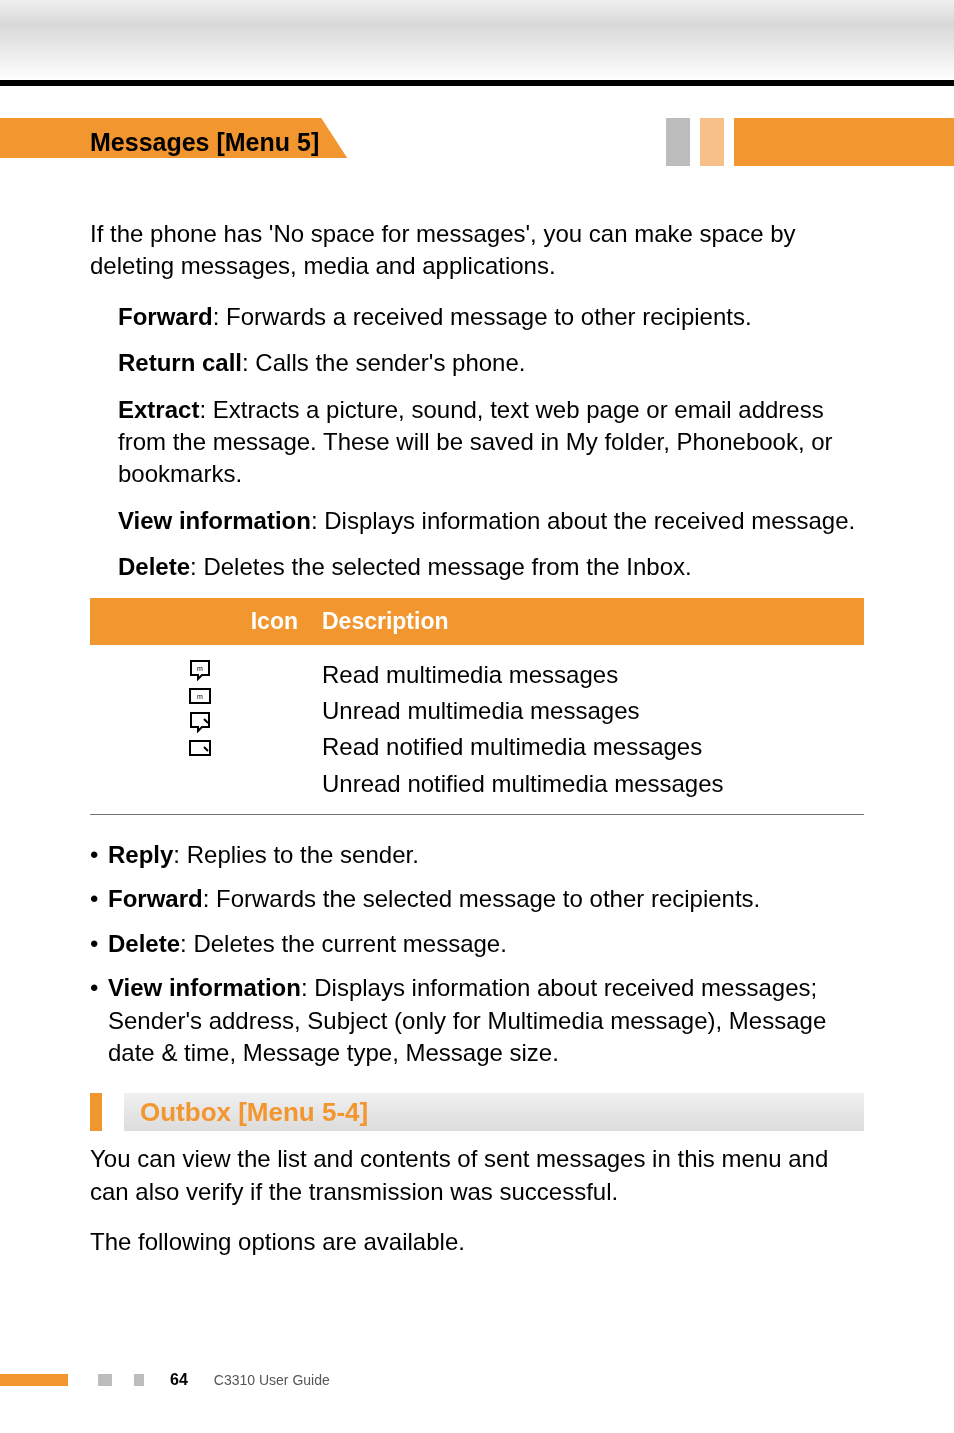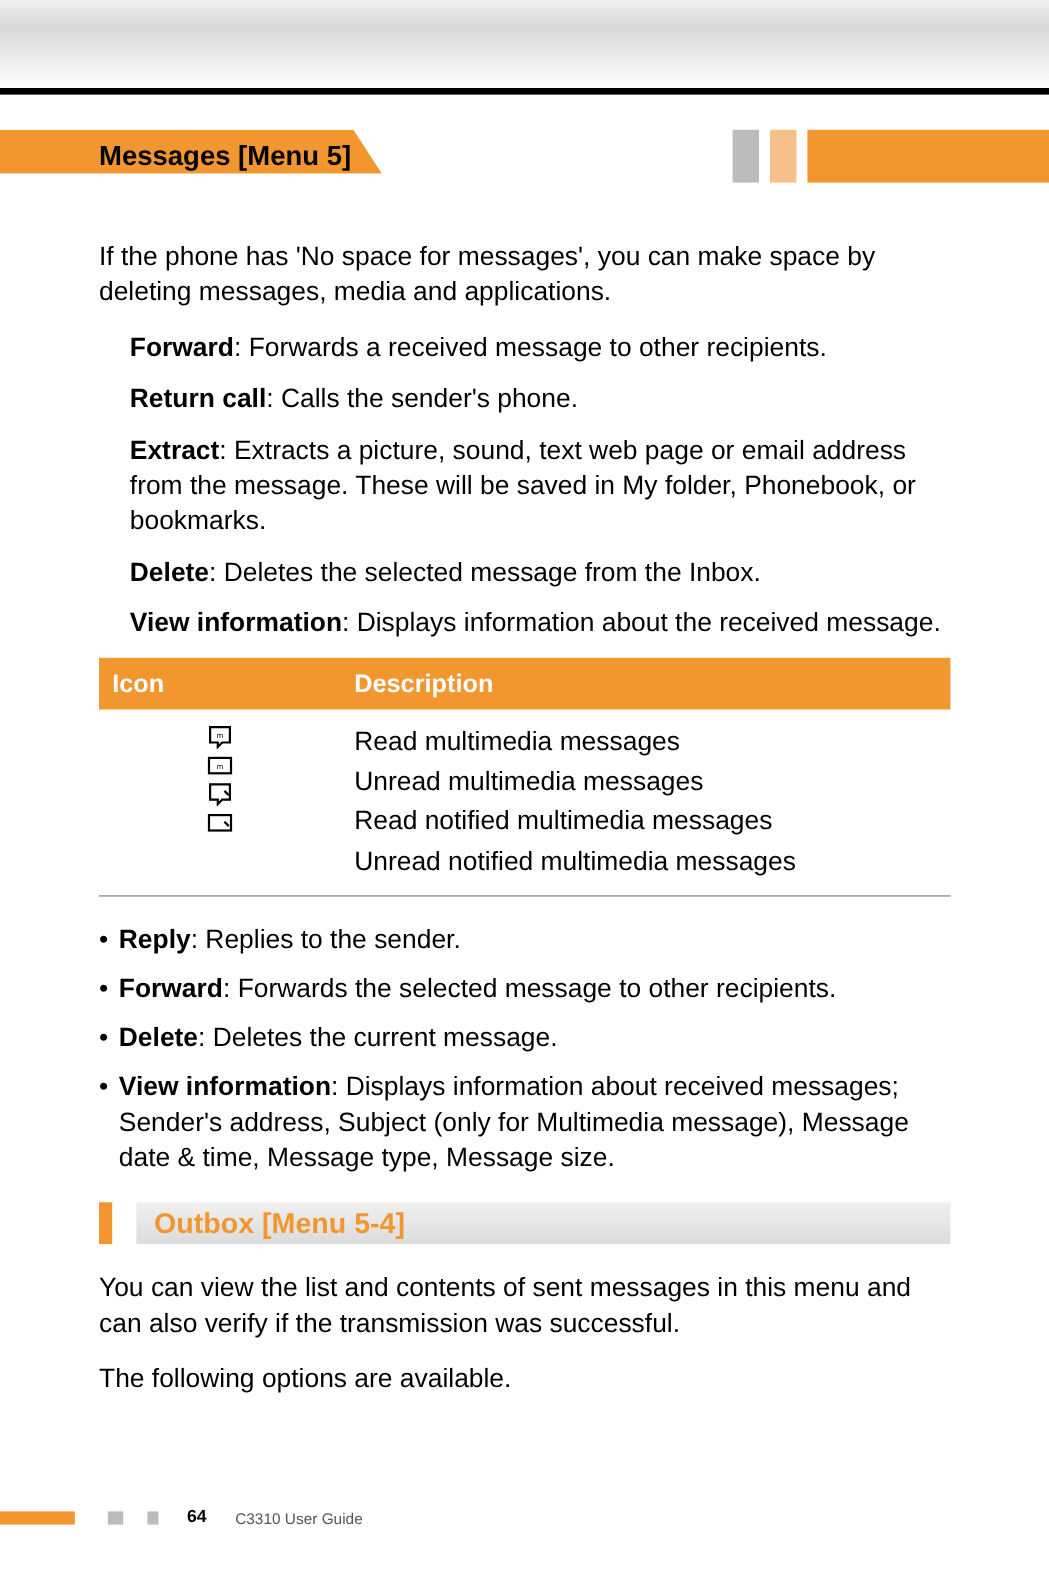--- a/index.html
+++ b/index.html
@@ -237,8 +237,8 @@
     <p class="indent-item"><span class="bold">Forward</span><span>: Forwards a received message to other recipients.</span></p>
     <p class="indent-item"><span class="bold">Return call</span><span>: Calls the sender's phone.</span></p>
     <p class="indent-item"><span class="bold">Extract</span><span>: Extracts a picture, sound, text web page or email address from the message. These will be saved in My folder, Phonebook, or bookmarks.</span></p>
+    <p class="indent-item"><span class="bold">View information</span><span>: Displays information about the received message.</span></p>
     <p class="indent-item"><span class="bold">Delete</span><span>: Deletes the selected message from the Inbox.</span></p>
-    <p class="indent-item"><span class="bold">View information</span><span>: Displays information about the received message.</span></p>
   </div>
 
   <table class="icon-table">

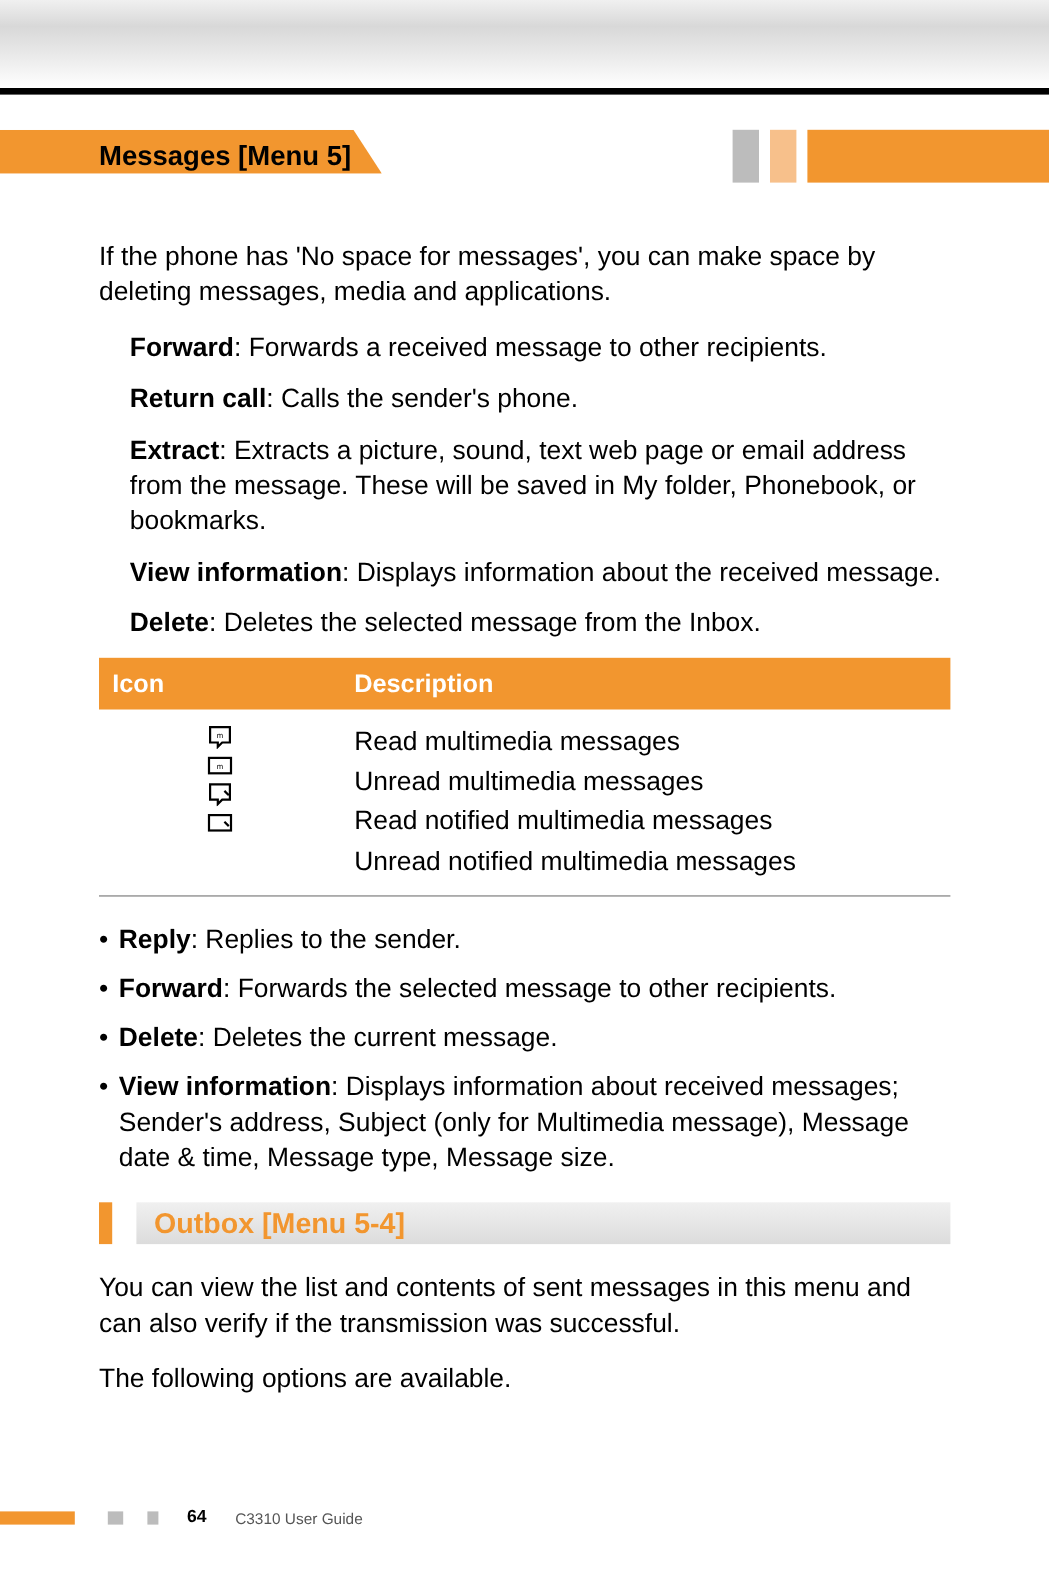--- a/index.html
+++ b/index.html
@@ -98,7 +98,7 @@
       text-align: left;
     }
     .icon-table th.icon-col {
-      text-align: left;
+      text-align: right;
       width: 220px;
     }
     .icon-table td {

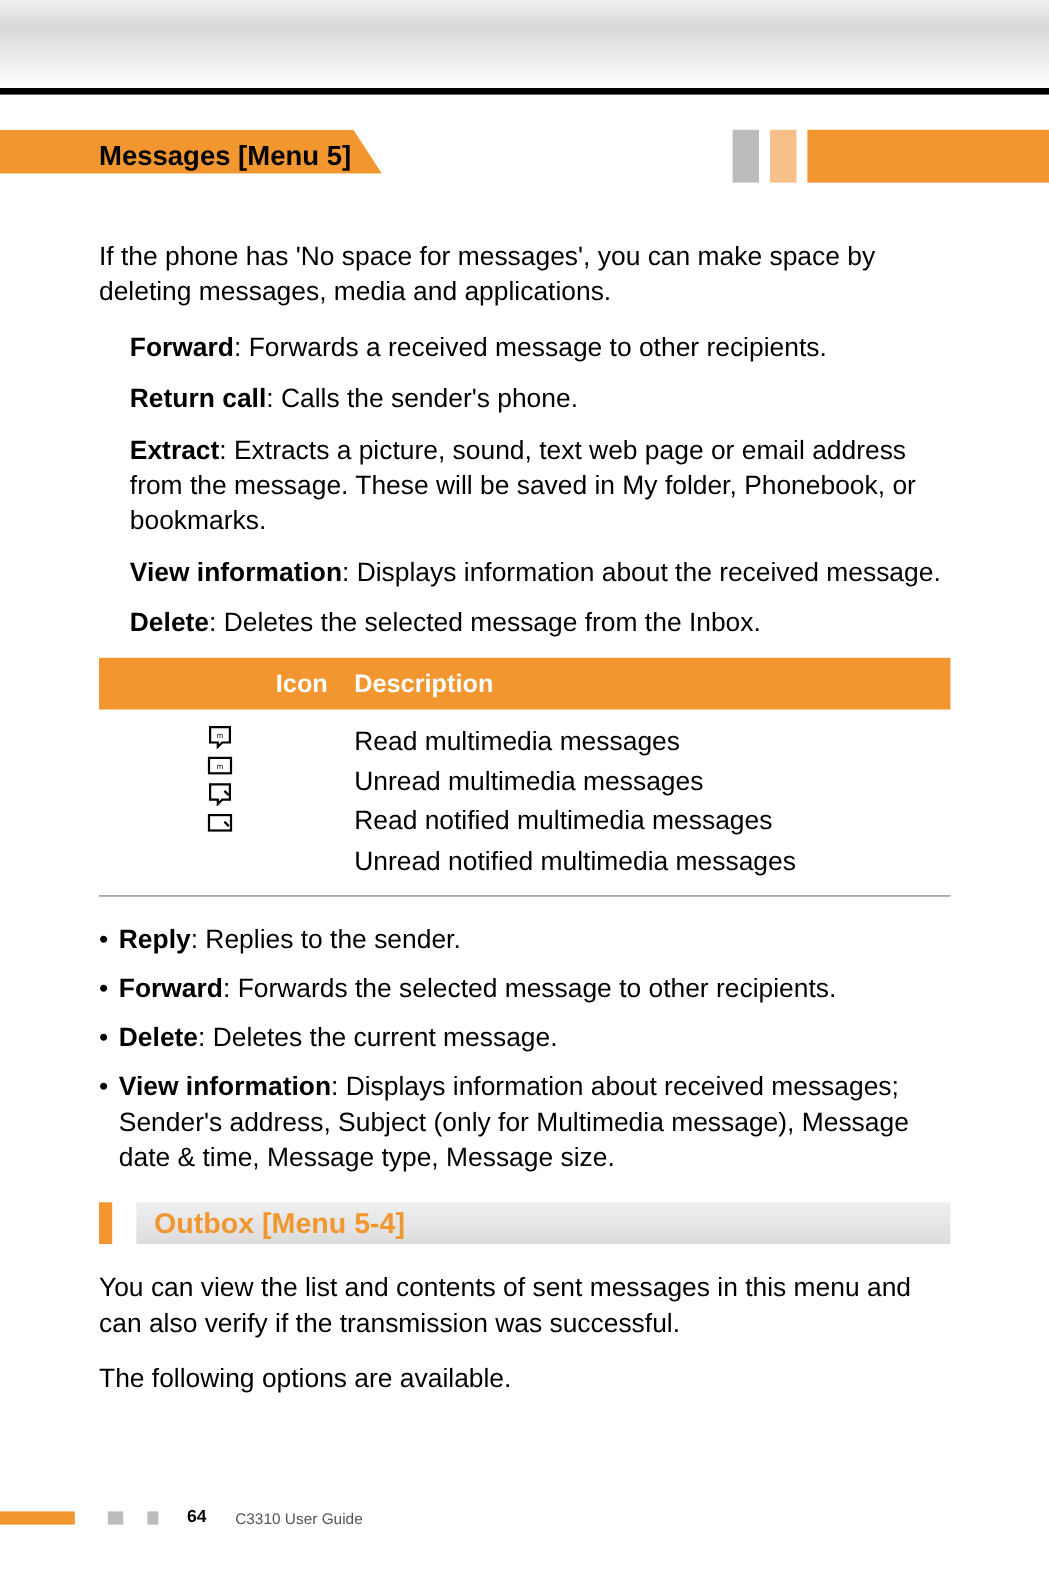--- a/index.html
+++ b/index.html
@@ -151,7 +151,7 @@
       display: flex;
       align-items: center;
       margin-top: 24px;
-      margin-bottom: 24px;
+      margin-bottom: 12px;
     }
     .heading-bar {
       width: 12px;

